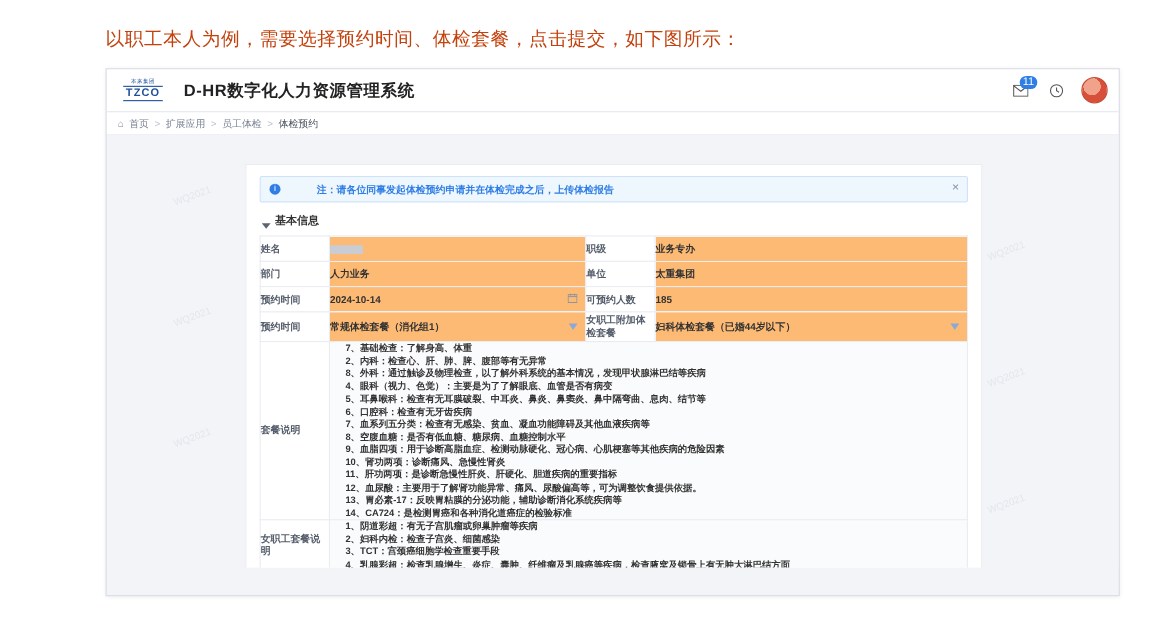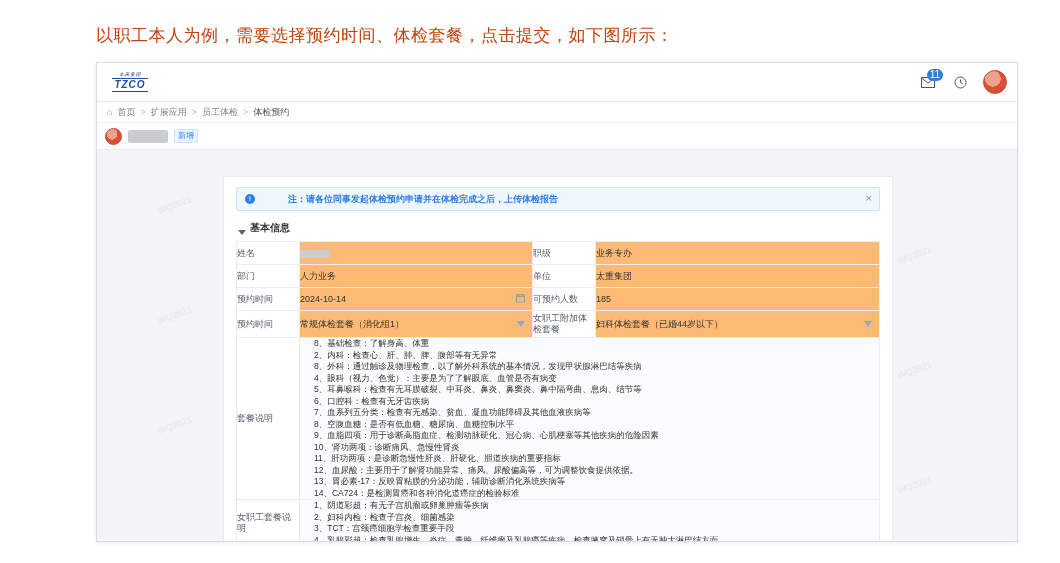--- a/index.html
+++ b/index.html
@@ -52,7 +52,6 @@
     align-items: center;
     justify-content: center;
     line-height: 1;
-    font-style: italic;
   }
   .logo-cn {
     font-size: 5px;

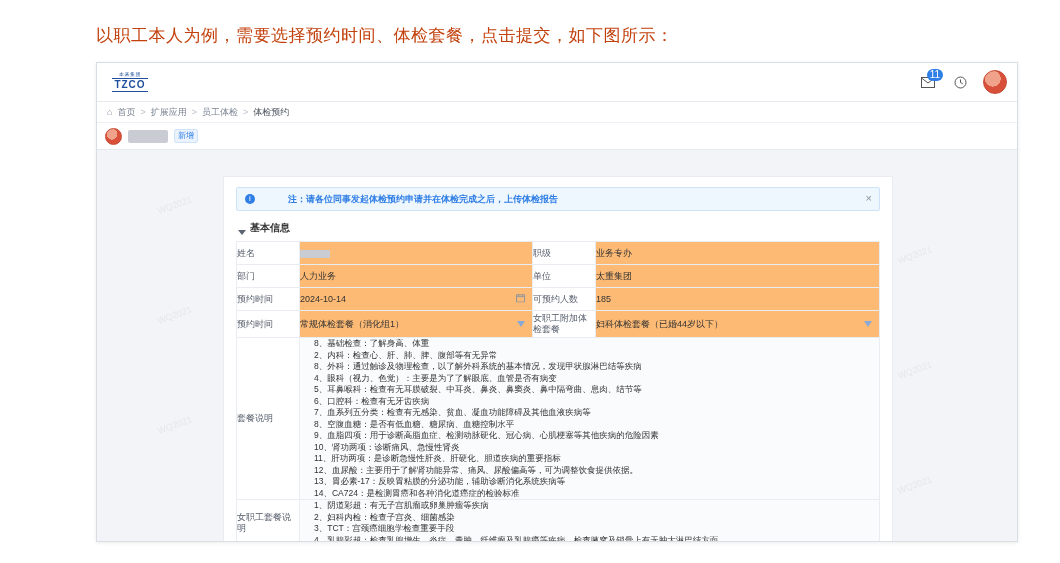--- a/index.html
+++ b/index.html
@@ -314,6 +314,7 @@
       <div class="logo-cn">本来集团</div>
       <div class="logo-en">TZCO</div>
     </div>
+    <div class="app-title">D-HR数字化人力资源管理系统</div>
     <div class="topbar-right">
       <div class="icon-btn">
         <svg width="14" height="11" viewBox="0 0 14 11" fill="none" stroke="#555" stroke-width="1">

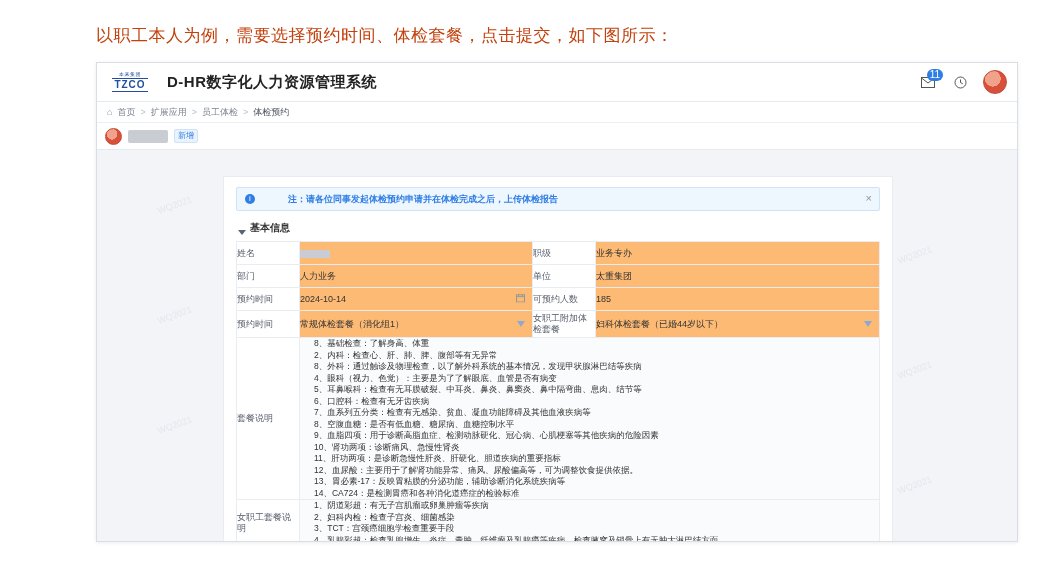--- a/index.html
+++ b/index.html
@@ -344,11 +344,6 @@
     <span class="current">体检预约</span>
   </div>
 
-  <div class="tabrow">
-    <div class="tab-avatar"></div>
-    <div class="tab-label">体检预约</div>
-    <div class="tab-tag">新增</div>
-  </div>
 
   <div class="content">
     <div class="watermark" style="left:60px; top:50px;">WQ2021</div>

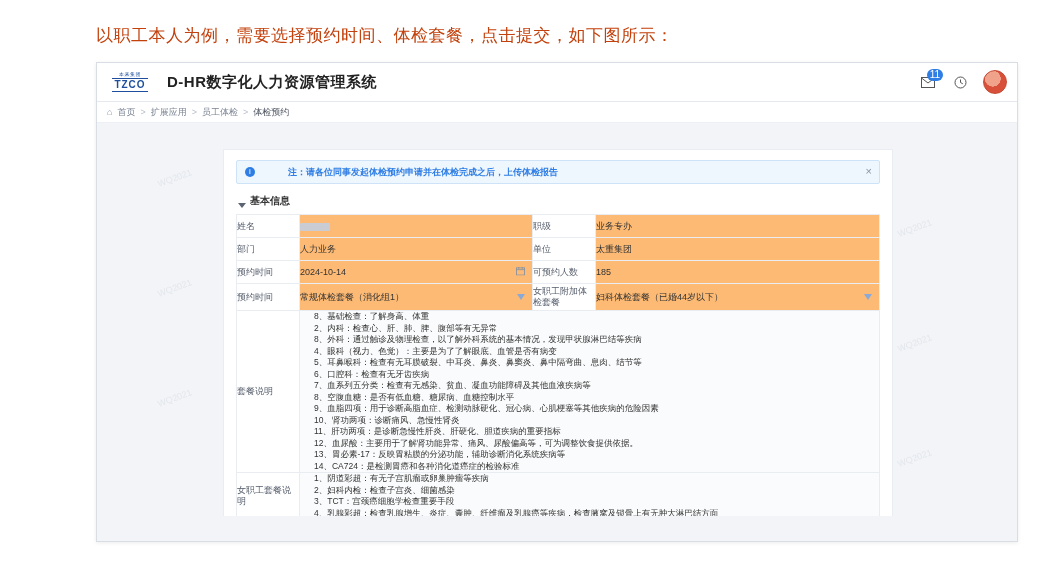--- a/index.html
+++ b/index.html
@@ -239,7 +239,7 @@
     border-right: 4px solid transparent;
     border-top: 5px solid #5b6472;
   }
-  table.form { border-collapse: collapse; width: 644px; margin-left: 12px; }
+  table.form { border-collapse: collapse; width: 644px; margin-left: 12px; font-weight: bold; }
   table.form td {
     border: 1px solid #e9ecf1;
     height: 22px;

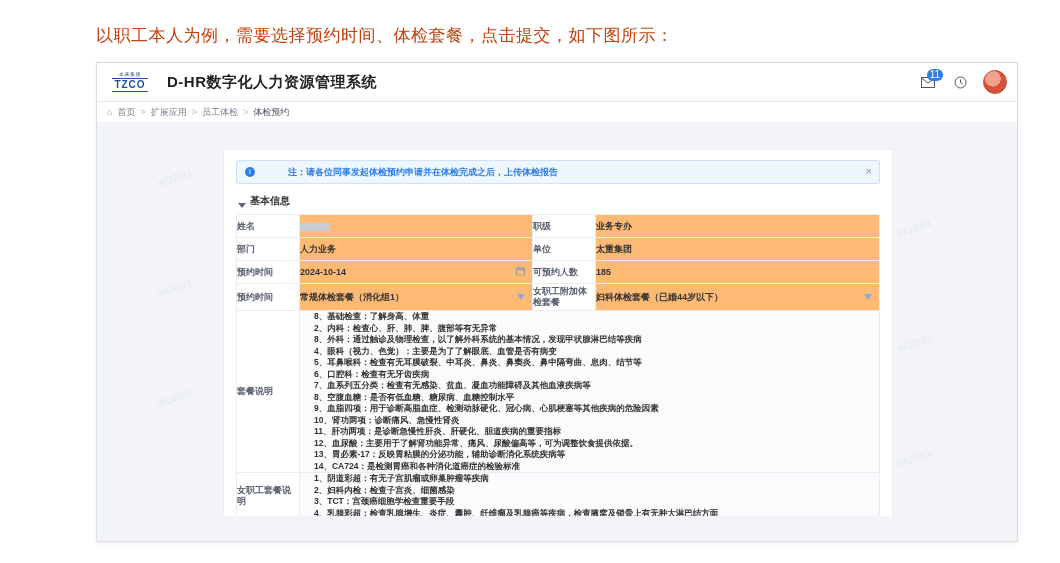--- a/index.html
+++ b/index.html
@@ -416,7 +416,7 @@
           <td class="lbl">套餐说明</td>
           <td class="desc-cell" colspan="3">
             <ol>
-              <li>8、基础检查：了解身高、体重</li>
+              <li>7、基础检查：了解身高、体重</li>
               <li>2、内科：检查心、肝、肺、脾、腹部等有无异常</li>
               <li>8、外科：通过触诊及物理检查，以了解外科系统的基本情况，发现甲状腺淋巴结等疾病</li>
               <li>4、眼科（视力、色觉）：主要是为了了解眼底、血管是否有病变</li>

